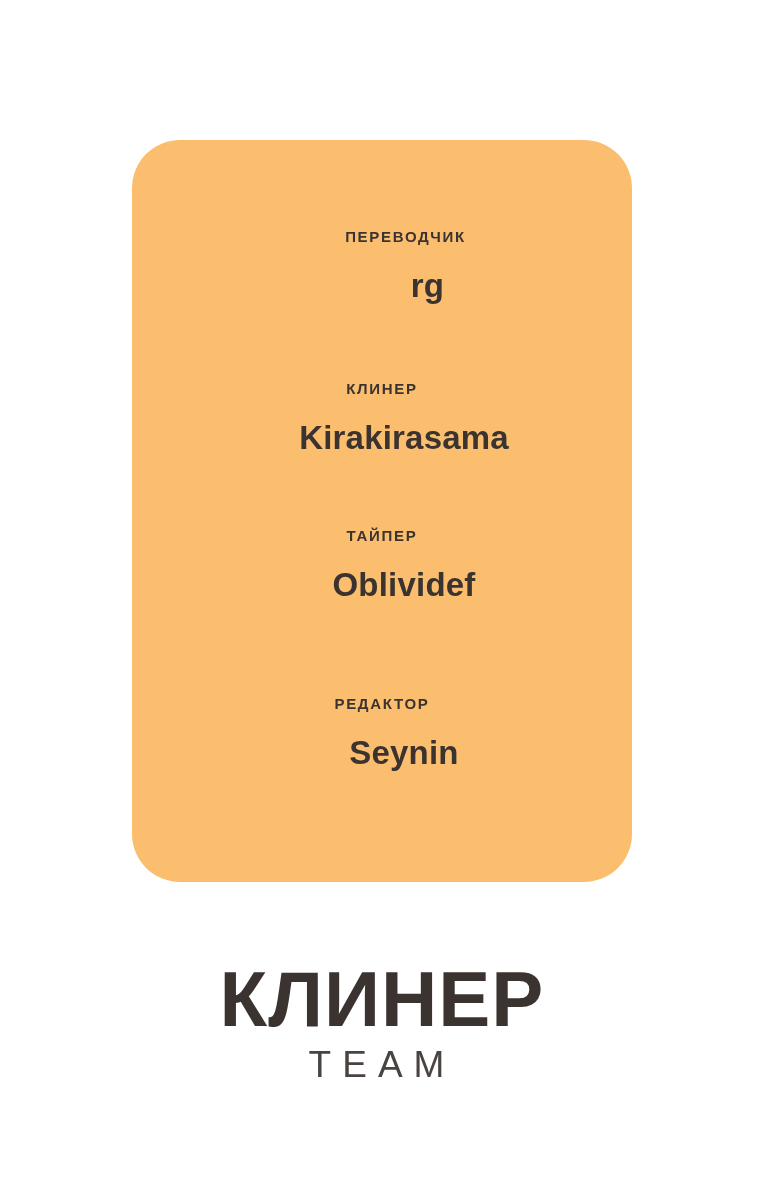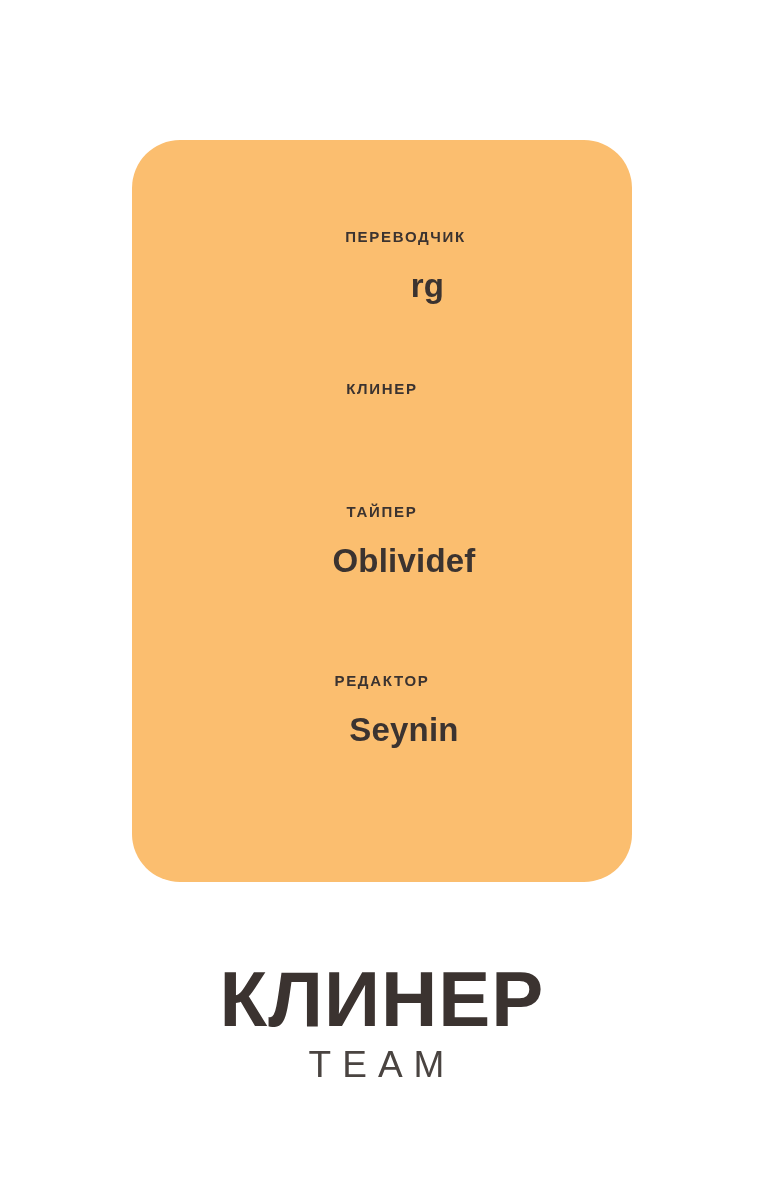--- a/index.html
+++ b/index.html
@@ -111,6 +111,7 @@
 
     <div class="credit-block b2">
       <div class="credit-role">КЛИНЕР</div>
+      <div class="credit-name">Kirakirasama</div>
     </div>
 
     <div class="credit-block b3">

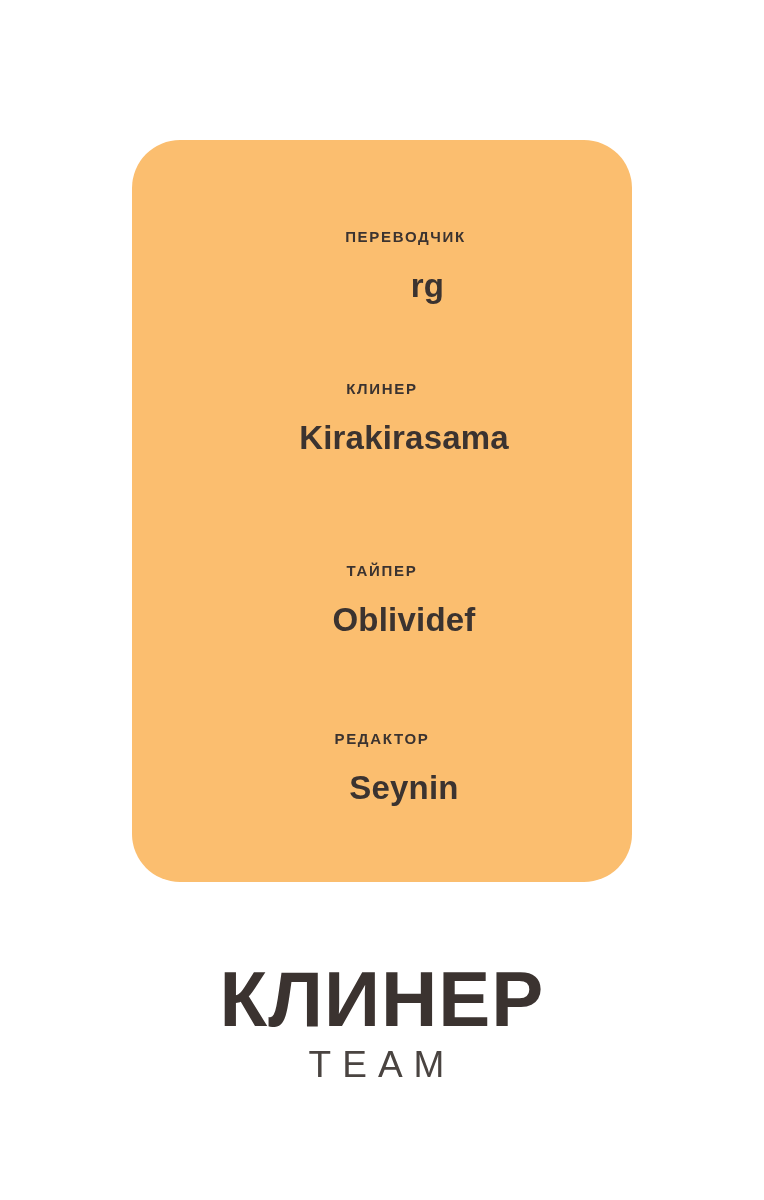--- a/index.html
+++ b/index.html
@@ -70,7 +70,7 @@
   
   .credit-block.b1 { margin-top: 18px; margin-left: 47px; }
   .credit-block.b2 { margin-top: 46px; }
-  .credit-block.b3 { margin-top: 75px; }
+  .credit-block.b3 { margin-top: 40px; }
   .credit-block.b4 { margin-top: 62px; }
 
   

